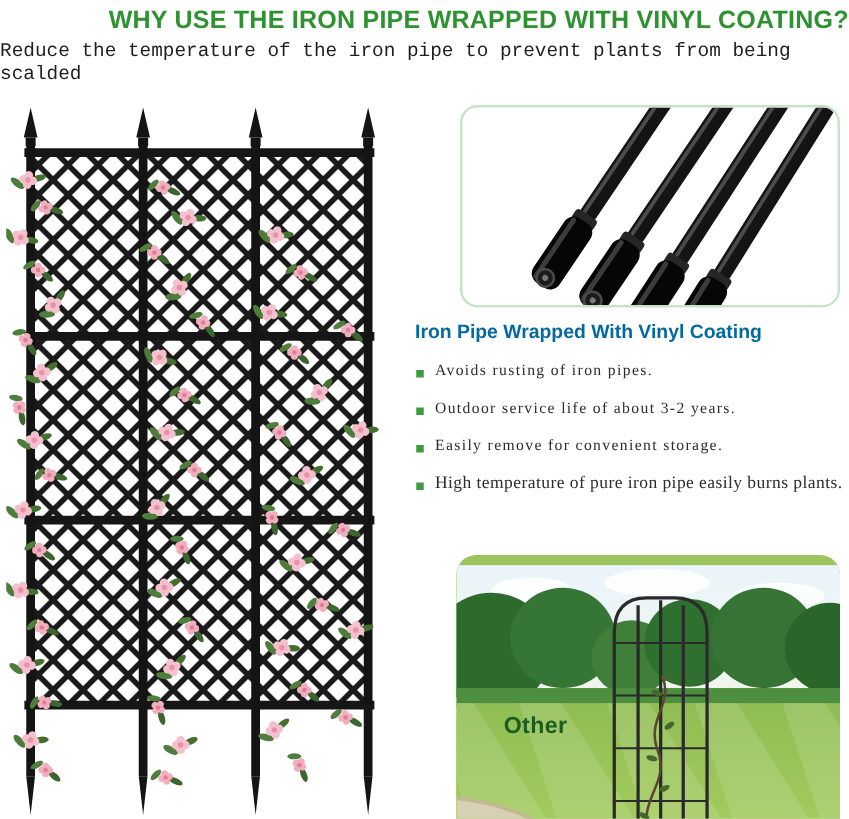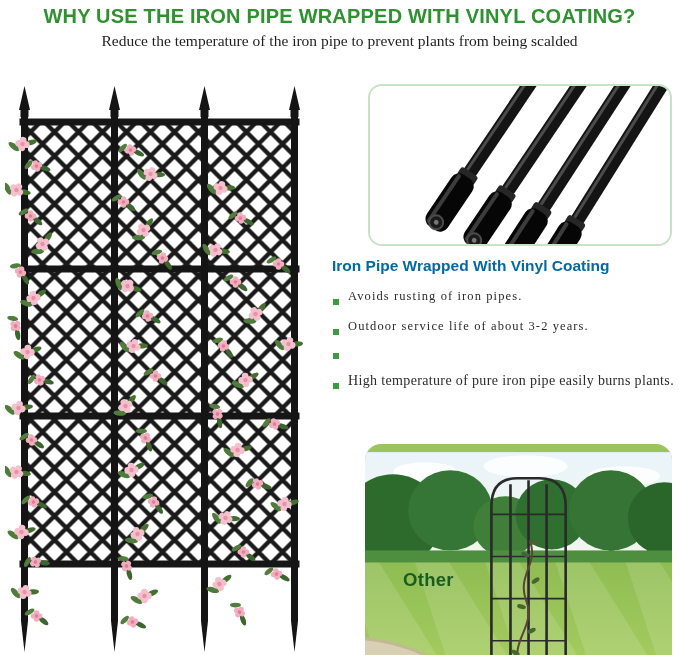--- a/index.html
+++ b/index.html
@@ -7,7 +7,7 @@
   body{font-family:"Liberation Sans",sans-serif}
   .page{position:relative;width:679px;height:655px;background:#fff;overflow:hidden}
 
-  .title{position:absolute;top:5px;left:0;width:100%;text-align:center;
+  .title{position:absolute;top:5px;left:0;width:100%;text-align:right;
     font-size:20px;font-weight:bold;color:#2e9230;white-space:nowrap;letter-spacing:.2px}
   .subtitle{position:absolute;top:32px;left:0;width:100%;text-align:center;
     font-family:Liberation Serif, serif;font-size:15.5px;color:#1e1e1e}

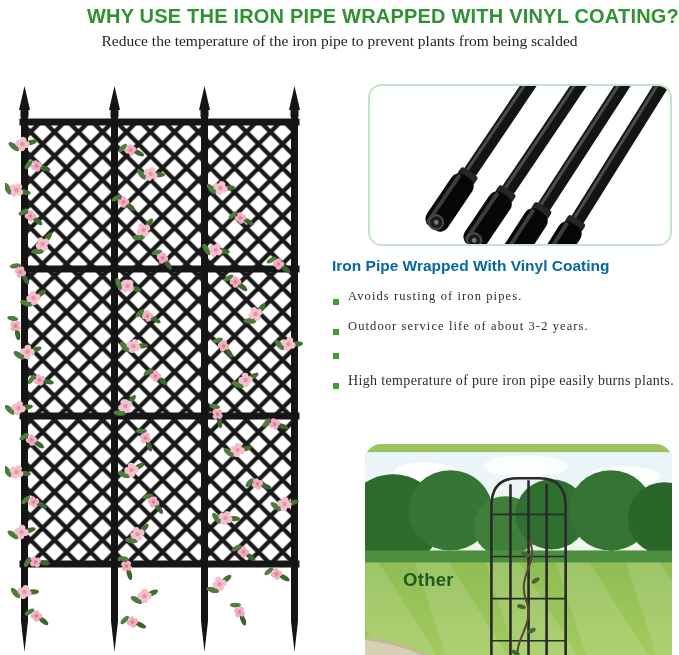--- a/index.html
+++ b/index.html
@@ -9,8 +9,8 @@
 
   .title{position:absolute;top:5px;left:0;width:100%;text-align:right;
     font-size:20px;font-weight:bold;color:#2e9230;white-space:nowrap;letter-spacing:.2px}
-  .subtitle{position:absolute;top:32px;left:0;width:100%;text-align:center;
-    font-family:Liberation Serif, serif;font-size:15.5px;color:#1e1e1e}
+  .subtitle{position:absolute;top:32px;left:0;width:100%;
+    font-family:Liberation Mono, monospace;font-size:15.5px;color:#1e1e1e}
 
   .trellis{position:absolute;left:5px;top:84px;width:348px;height:571px}
   .trellis svg{width:100%;height:100%;display:block}

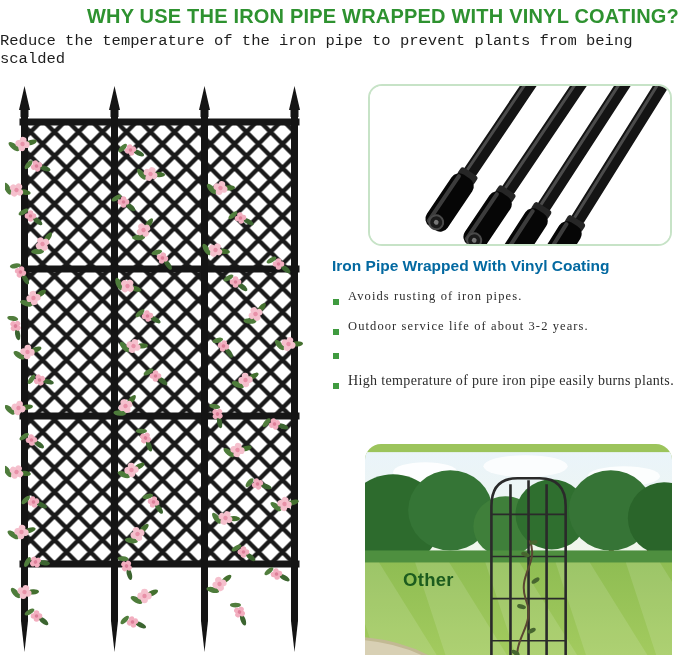--- a/index.html
+++ b/index.html
@@ -23,7 +23,7 @@
     font-size:15.5px;font-weight:bold;color:#0369a1;white-space:nowrap}
 
   .bullets{position:absolute;left:333px;top:288px;width:346px;list-style:none}
-  .bullets li{display:flex;align-items:flex-end;margin-bottom:13px;
+  .bullets li{display:flex;align-items:center;margin-bottom:13px;
     font-family:"Liberation Serif",serif;font-size:12.5px;letter-spacing:1.1px;
     color:#2c2c2c;line-height:17px;white-space:nowrap}
   .bullets li.small{font-size:14px;letter-spacing:.35px}

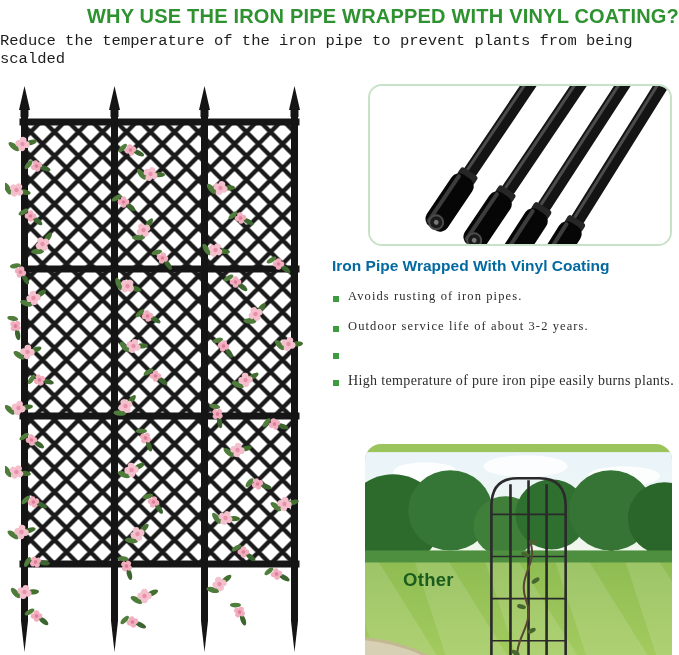--- a/index.html
+++ b/index.html
@@ -200,6 +200,7 @@
     </li>
     <li>
       <span class="sq"></span>
+      <span>Easily remove for convenient storage.</span>
     </li>
     <li class="small">
       <span class="sq"></span>

